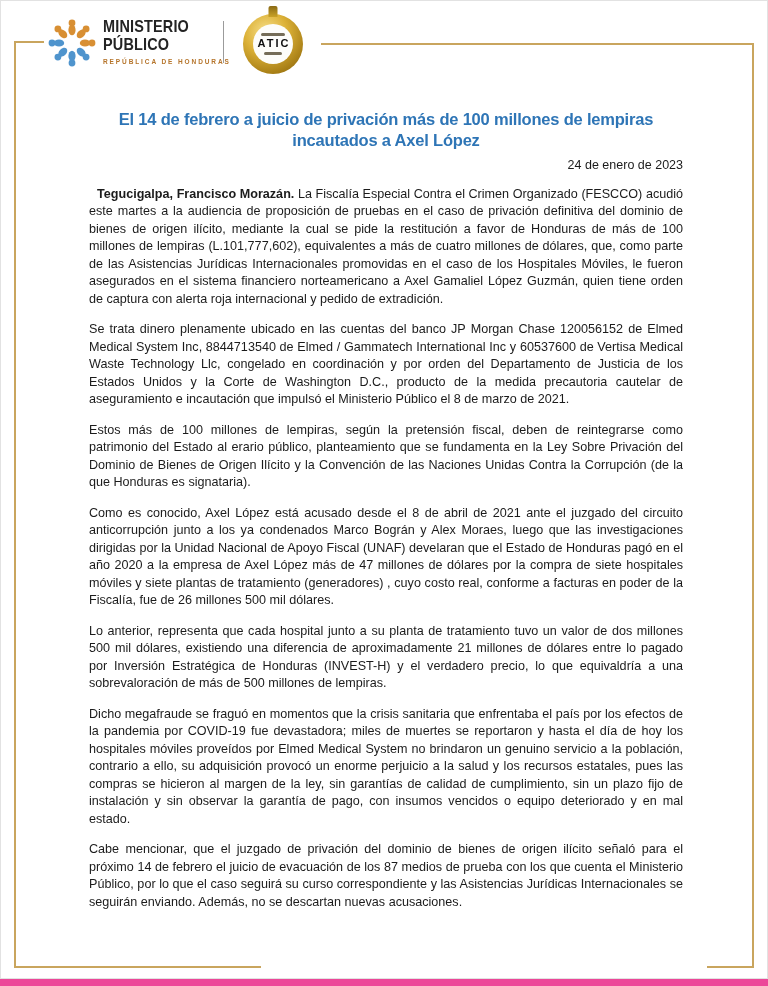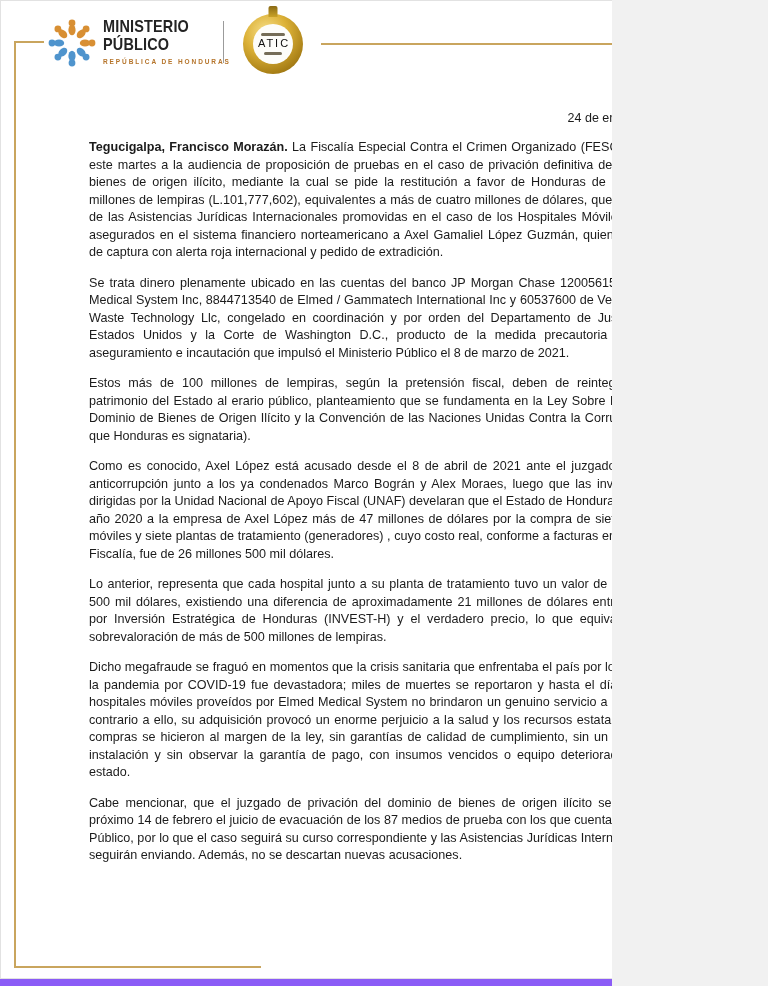--- a/index.html
+++ b/index.html
@@ -10,9 +10,9 @@
   }
   .viewport {
     position: relative;
-    width: 612px;
+    width: 768px;
     height: 986px;
-    background: #8b5cf6;
+    background: #ec4899;
     overflow: hidden;
   }
   .page {

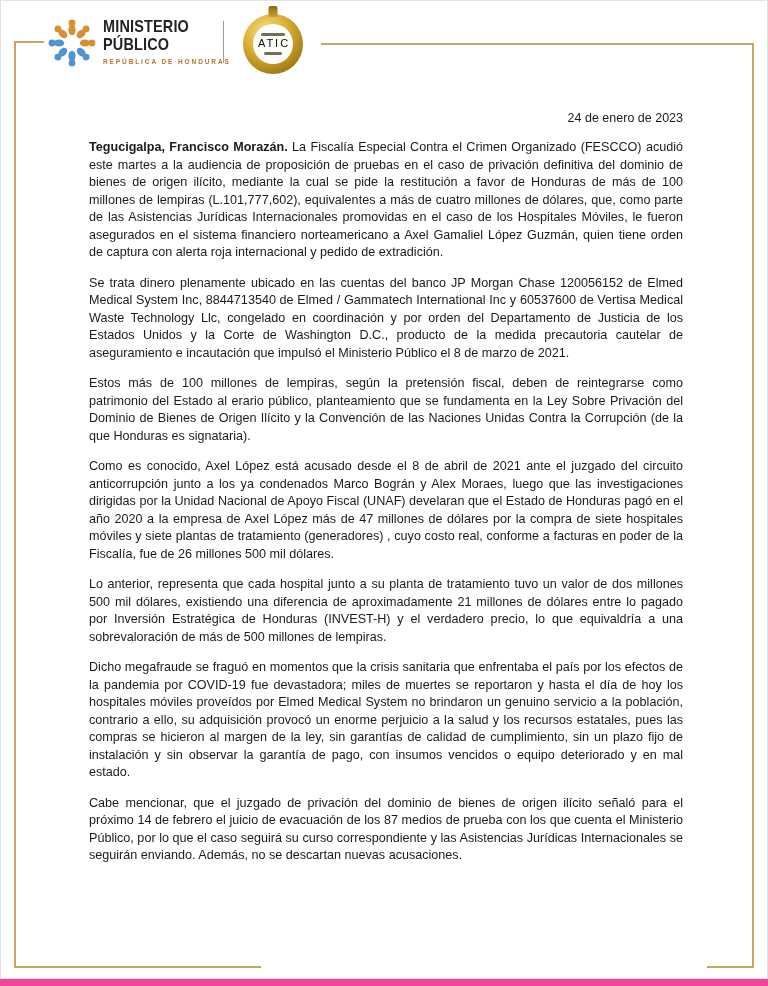--- a/index.html
+++ b/index.html
@@ -68,7 +68,7 @@
   .atic-band { width: 24px; height: 3px; background: #3a2f12; opacity: .7; border-radius: 2px; }
   .atic-band.bottom { width: 18px; }
   .atic-label {
-    font-size: 11px; font-weight: normal; color: #0f0f0f;
+    font-size: 11px; font-weight: bold; color: #0f0f0f;
     letter-spacing: 2px; line-height: 1.2; margin: 1px 0 1px 2px;
   }
 

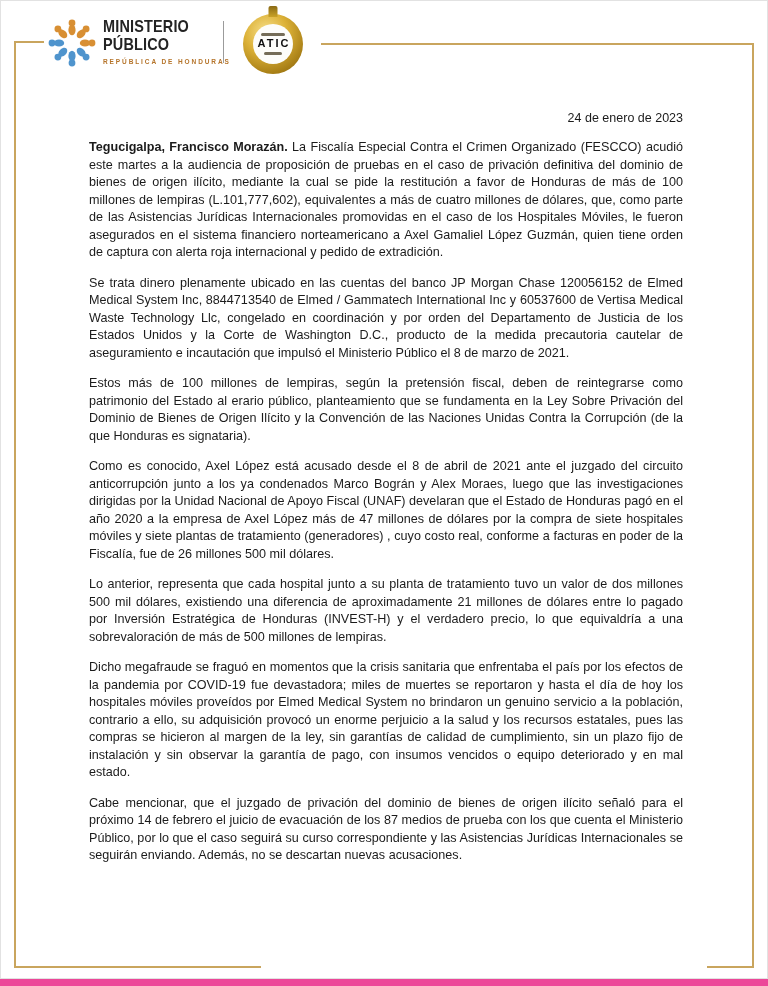--- a/index.html
+++ b/index.html
@@ -156,6 +156,7 @@
     </header>
 
     <main>
+      <h1 class="title">El 14 de febrero a juicio de privación más de 100 millones de lempiras incautados a Axel López</h1>
       <div class="date">24 de enero de 2023</div>
       <div id="paragraphs">
   <p class="para"><b class="para-lead">Tegucigalpa, Francisco Morazán.</b><span class="para-text"> La Fiscalía Especial Contra el Crimen Organizado (FESCCO) acudió este martes a la audiencia de proposición de pruebas en el caso de privación definitiva del dominio de bienes de origen ilícito, mediante la cual se pide la restitución a favor de Honduras de más de 100 millones de lempiras (L.101,777,602), equivalentes a más de cuatro millones de dólares, que, como parte de las Asistencias Jurídicas Internacionales promovidas en el caso de los Hospitales Móviles, le fueron asegurados en el sistema financiero norteamericano a Axel Gamaliel López Guzmán, quien tiene orden de captura con alerta roja internacional y pedido de extradición.</span></p>

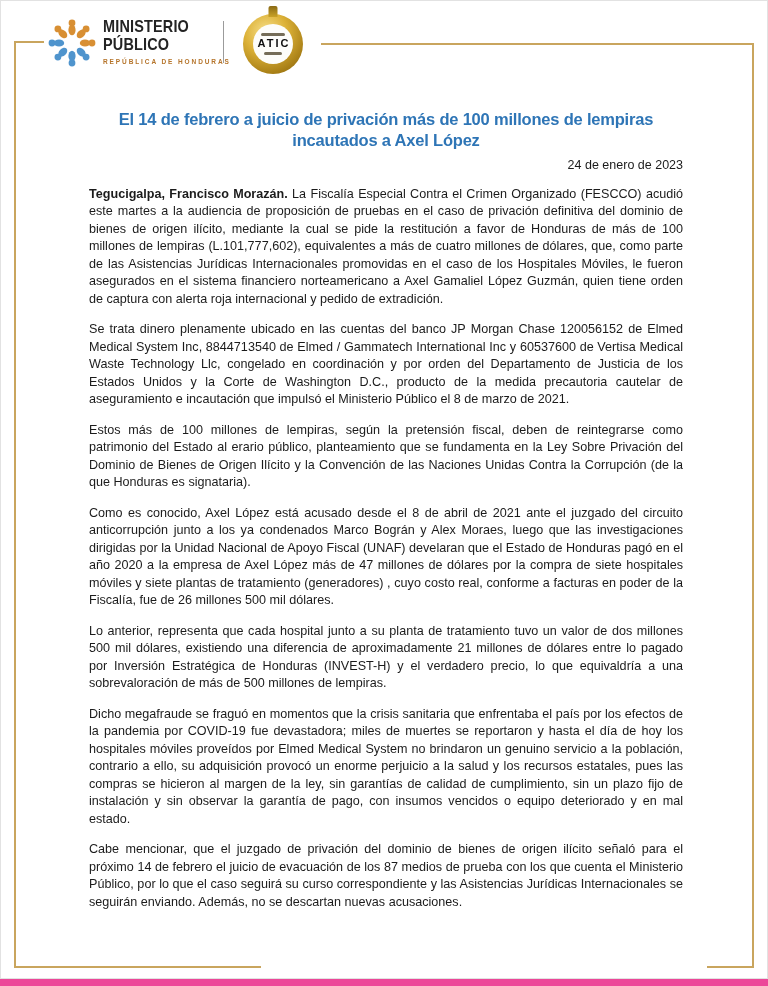--- a/index.html
+++ b/index.html
@@ -88,7 +88,7 @@
     font-size: 12.6px; line-height: 1.39; color: #1b1b1b;
     text-align: justify;
   }
-  .para-lead { font-weight: bold; }
+  .para-lead { font-weight: bold; margin-left: 8px; }
 
   
   .footer-banner {

